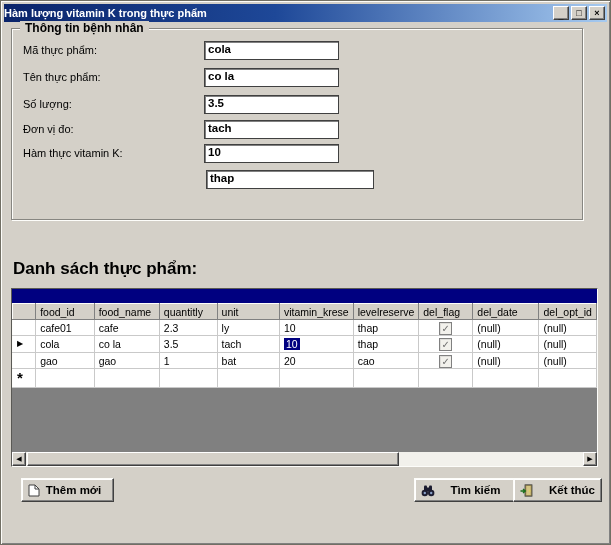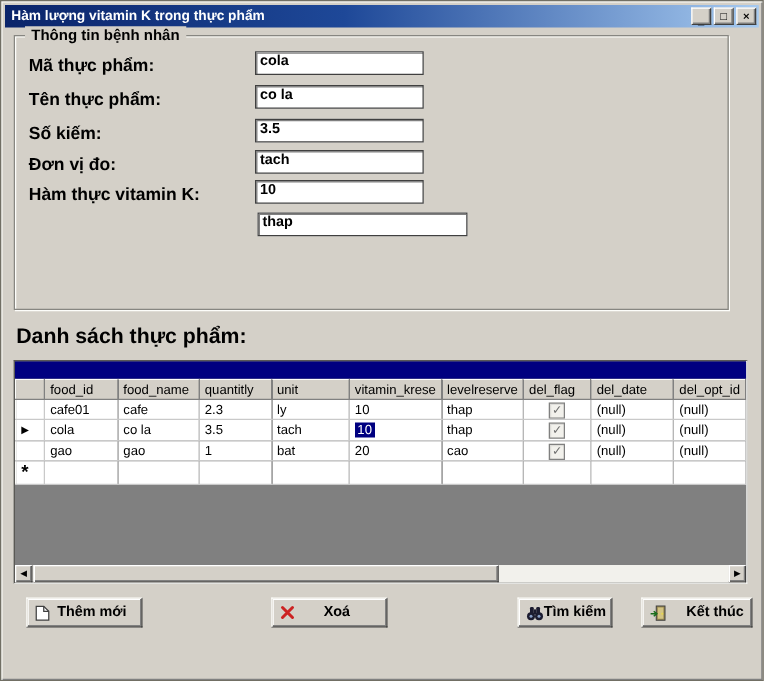--- a/index.html
+++ b/index.html
@@ -16,7 +16,7 @@
   .titlebar {
     position:absolute; left:3px; top:3px; right:3px; height:18px;
     background:linear-gradient(90deg,#0a246a 0%,#1e4898 45%,#a6caf0 100%);
-    display:flex; align-items:center; padding-left:5px;text-align:center;
+    display:flex; align-items:center; text-align:center;
   }
   .title-text { color:#fff; font-size:11px; font-weight:bold; white-space:nowrap; }
   .tb-btns { position:absolute; right:2px; top:2px; display:flex; gap:2px; }

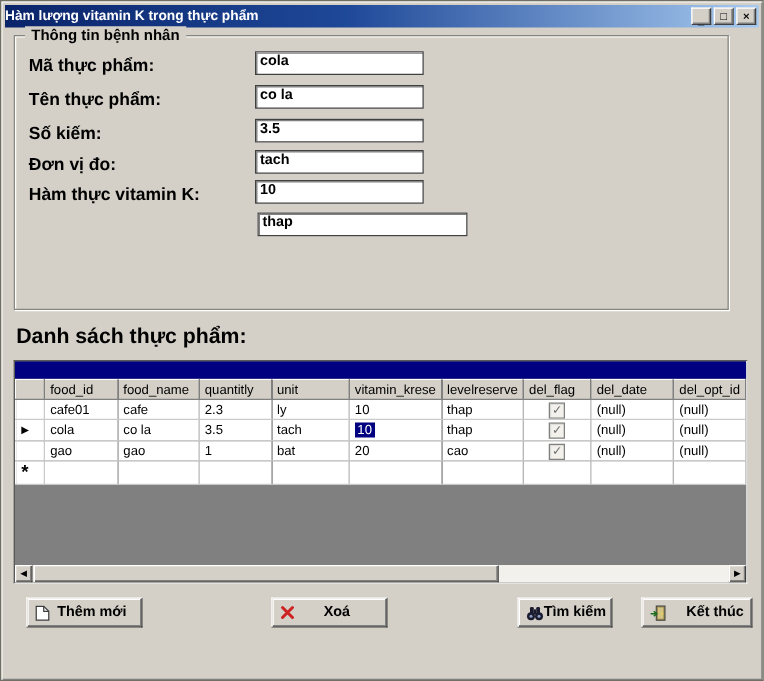--- a/index.html
+++ b/index.html
@@ -31,7 +31,7 @@
   .tb-btn.min span { position:relative; top:3px; }
   
   .groupbox {
-    position:absolute; left:10px; top:27px; width:572px; height:220px;
+    position:absolute; left:10px; top:27px; width:572px; height:192px;
     border:1px solid #878681;
     box-shadow: inset 1px 1px 0 #fdfdfa, 1px 1px 0 #fdfdfa;
   }

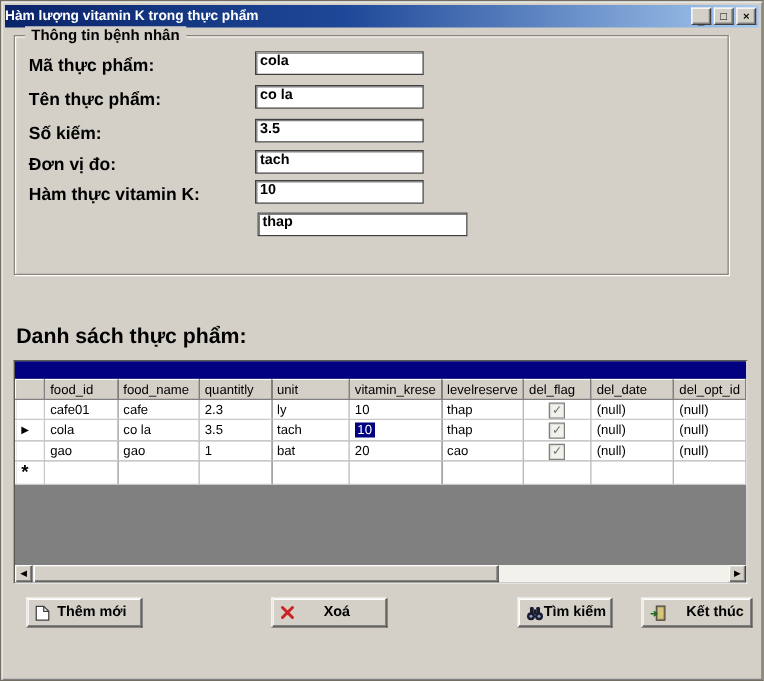--- a/index.html
+++ b/index.html
@@ -42,7 +42,7 @@
   }
   .field-label {
     position:absolute; left:22px;
-    font-size:14px; font-weight:bold; color:#000; white-space:nowrap;
+    font-size:11px; font-weight:normal; color:#000; white-space:nowrap;
   }
   .textbox {
     position:absolute; height:19px; background:#fff;

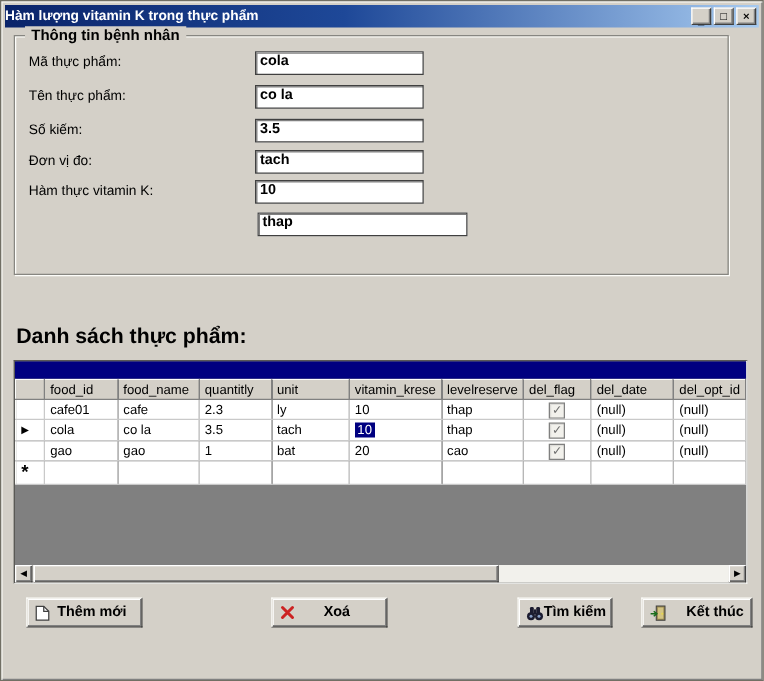--- a/index.html
+++ b/index.html
@@ -139,7 +139,7 @@
 
   <span class="field-label" style="top:43px">Mã thực phẩm:</span>
   <span class="field-label" style="top:70px">Tên thực phẩm:</span>
-  <span class="field-label" style="top:97px">Số kiếm:</span>
+  <span class="field-label" style="top:97px">Số lượng:</span>
   <span class="field-label" style="top:122px">Đơn vị đo:</span>
   <span class="field-label" style="top:146px">Hàm thực vitamin K:</span>
 

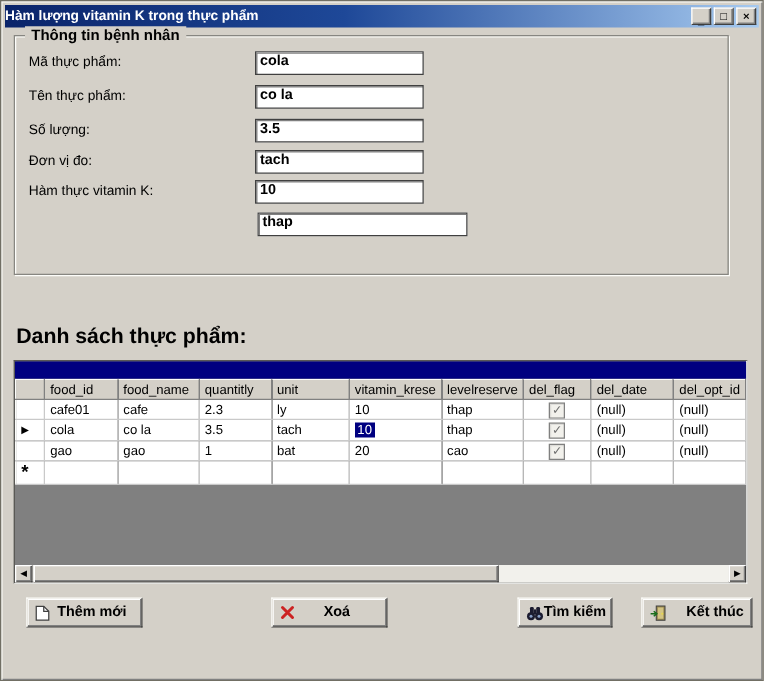--- a/index.html
+++ b/index.html
@@ -253,12 +253,6 @@
   </div>
 
 
-  <div class="btn" style="left:216px; width:93px;">
-    <svg width="12" height="12" viewBox="0 0 12 12">
-      <path d="M2 2 L10 10 M10 2 L2 10" stroke="#cc2222" stroke-width="2.4" stroke-linecap="round"></path>
-    </svg>
-    <span class="lbl">Xoá</span>
-  </div>
 
   <div class="btn" style="left:413px; width:76px;">
     <svg width="14" height="13" viewBox="0 0 14 13">

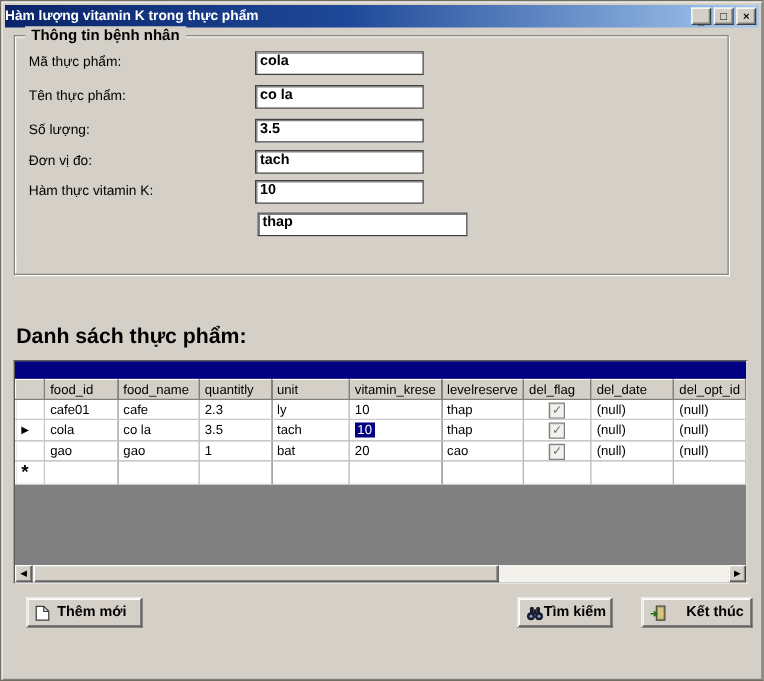--- a/index.html
+++ b/index.html
@@ -254,7 +254,7 @@
 
 
 
-  <div class="btn" style="left:413px; width:76px;">
+  <div class="btn" style="left:413px; width:109px;">
     <svg width="14" height="13" viewBox="0 0 14 13">
       <rect x="3" y="1.5" width="3" height="6" rx="1" fill="#1c1c30"></rect>
       <rect x="8" y="1.5" width="3" height="6" rx="1" fill="#1c1c30"></rect>

